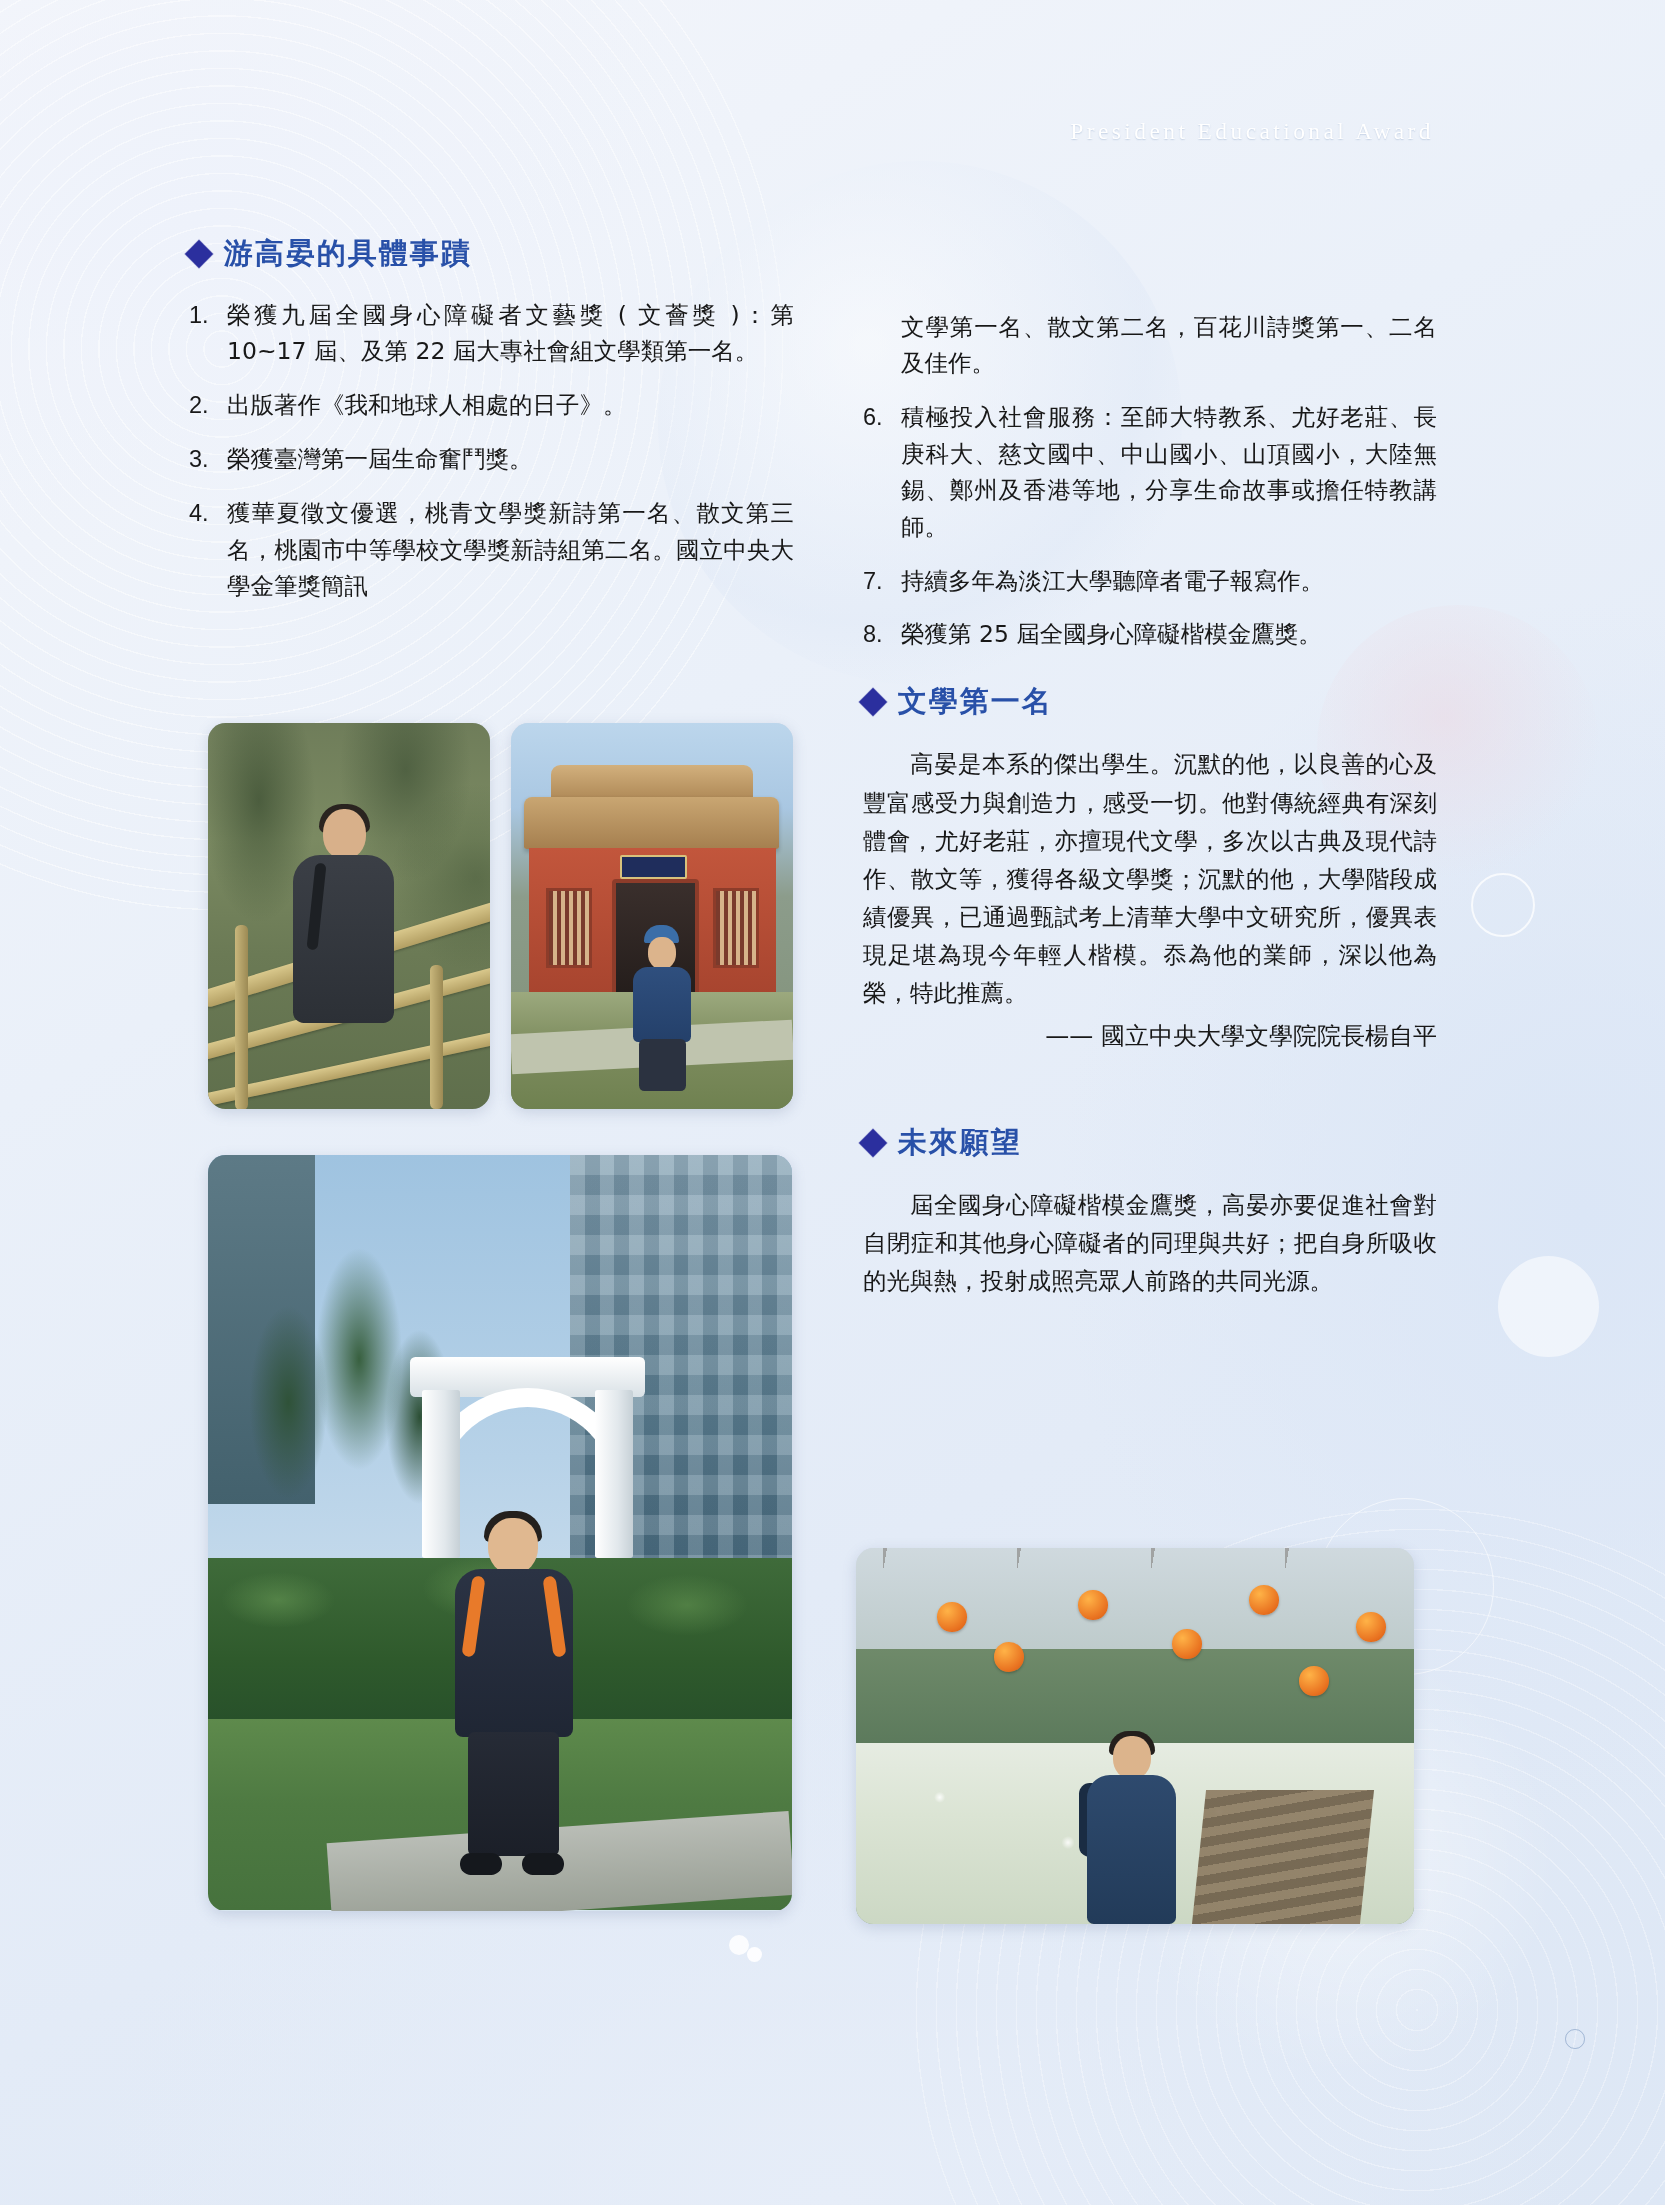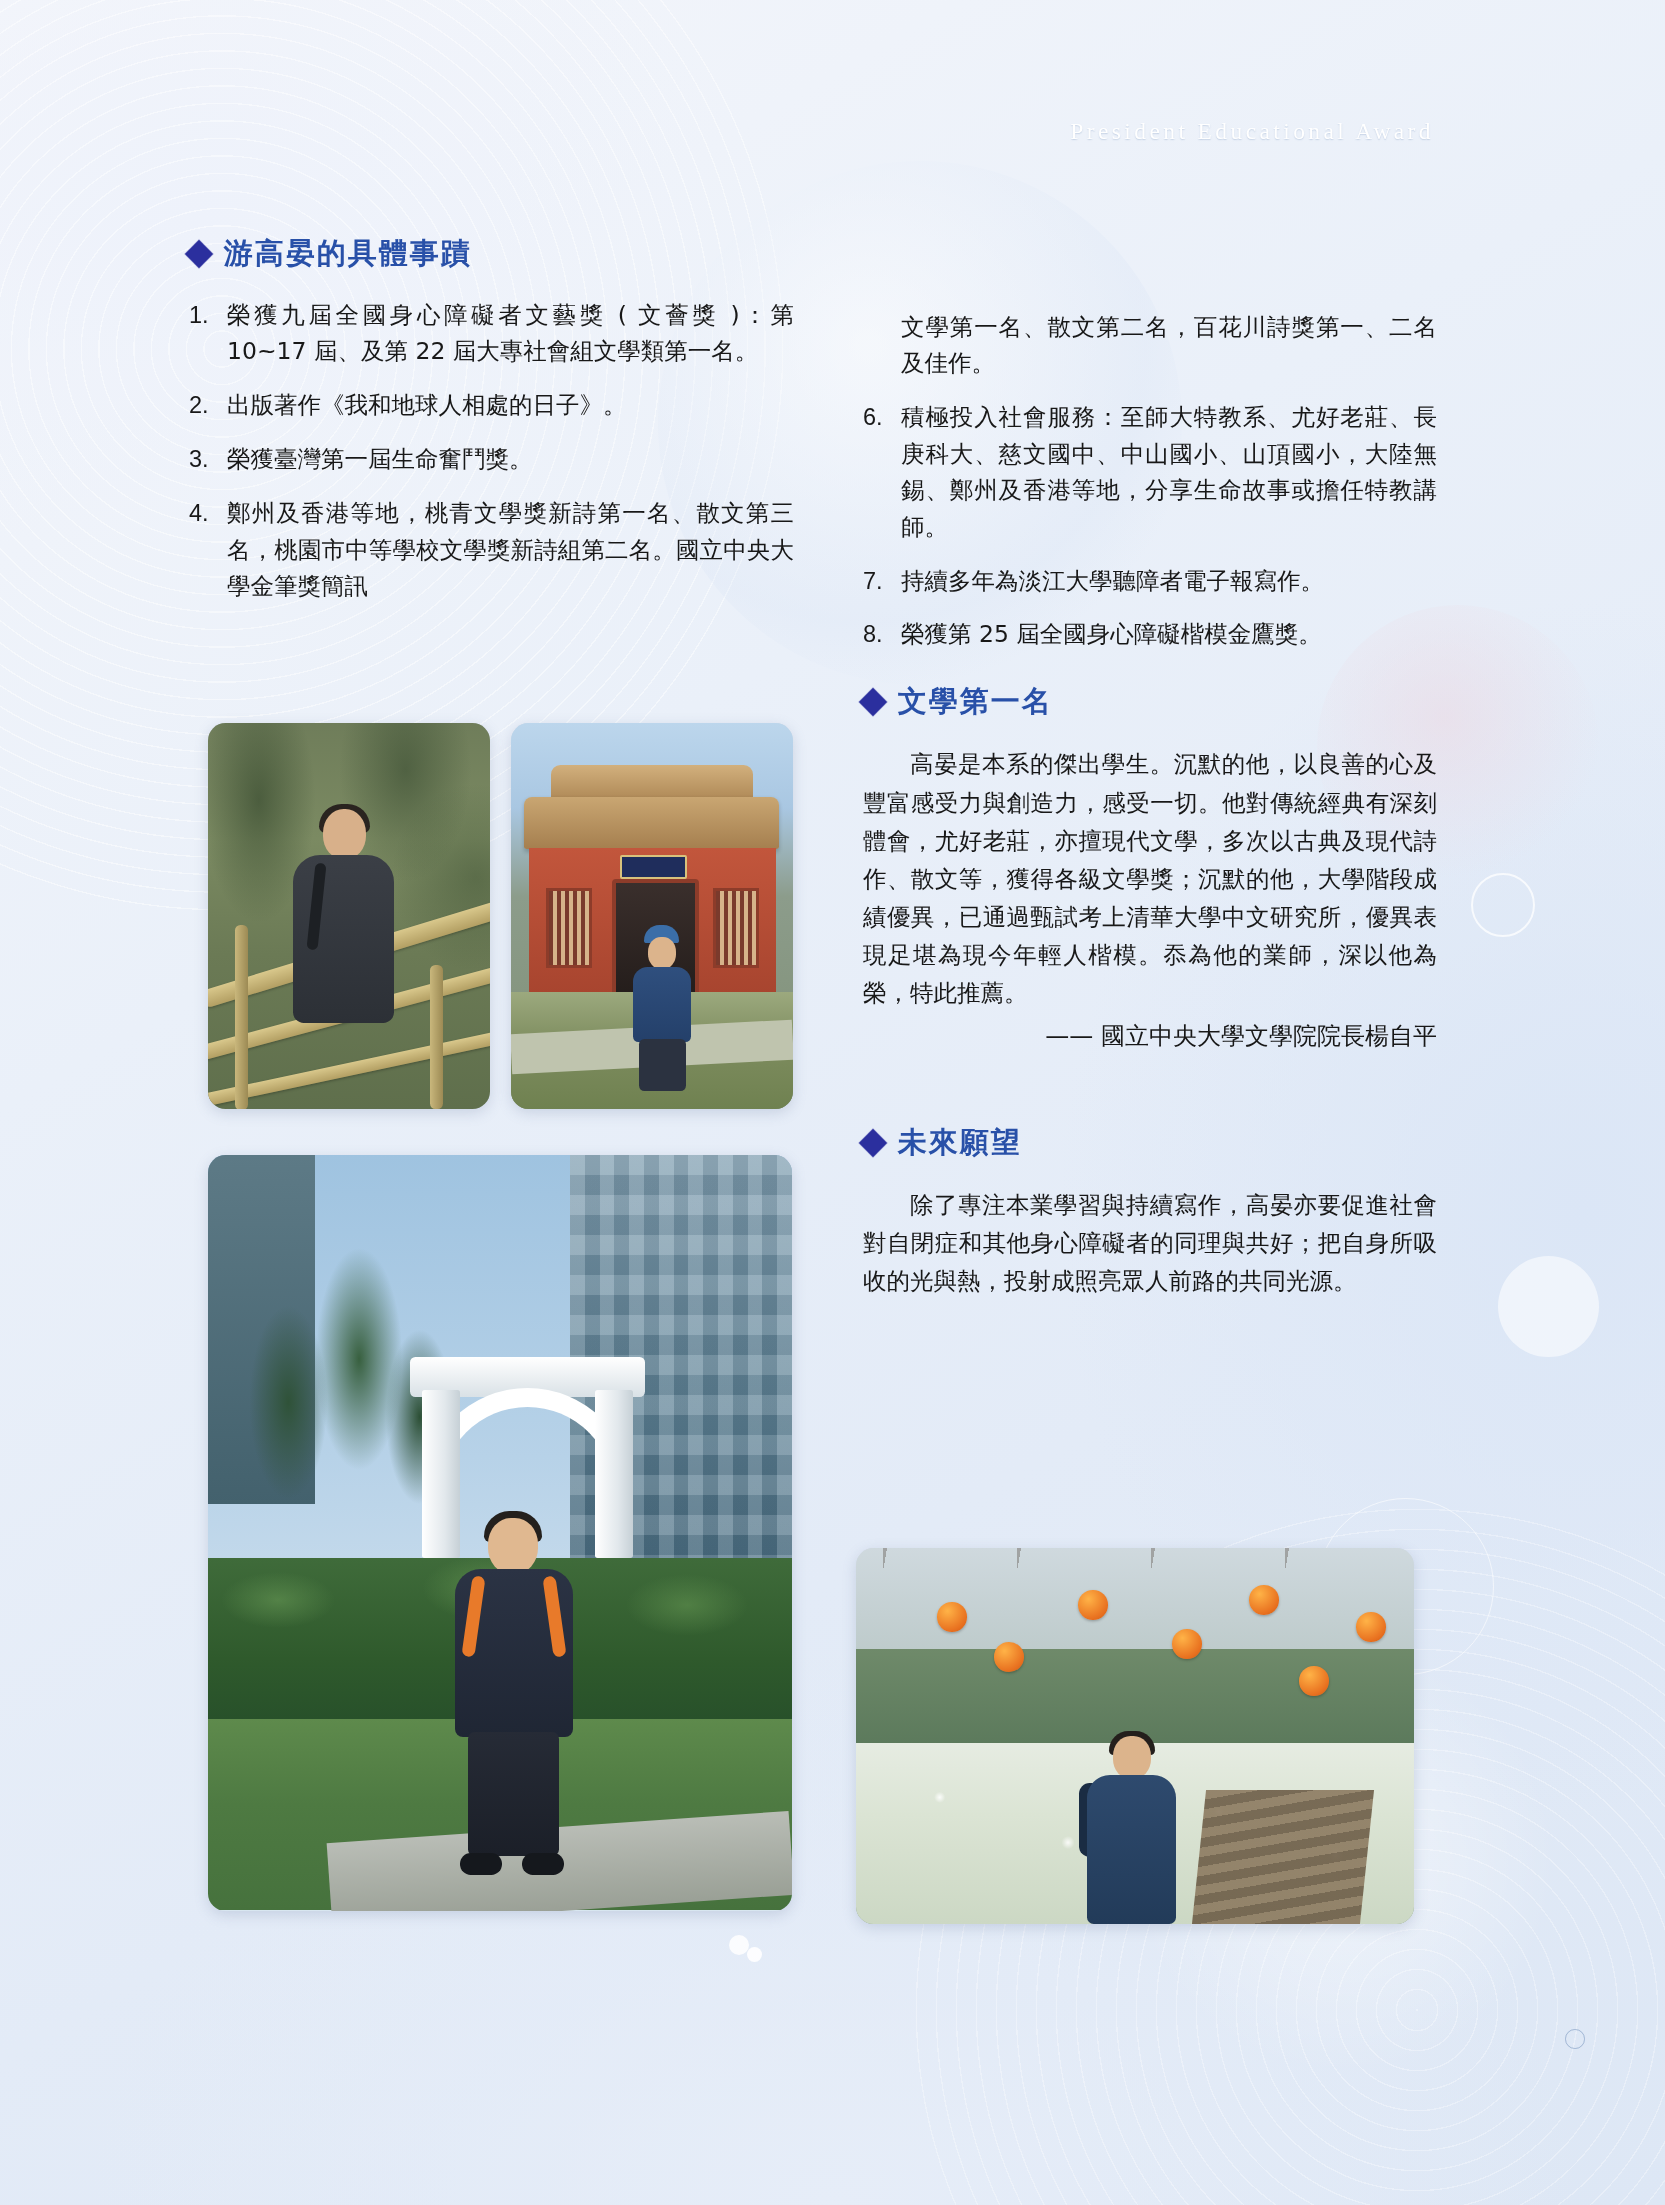--- a/index.html
+++ b/index.html
@@ -512,7 +512,7 @@
       </li>
       <li>
         <span class="num">4.</span>
-        <span class="txt">鄭州及香港等地，桃青文學獎新詩第一名、散文第三名，桃園市中等學校文學獎新詩組第二名。國立中央大學金筆獎簡訊</span>
+        <span class="txt">獲華夏徵文優選，桃青文學獎新詩第一名、散文第三名，桃園市中等學校文學獎新詩組第二名。國立中央大學金筆獎簡訊</span>
       </li>
     </ol>
   </div>

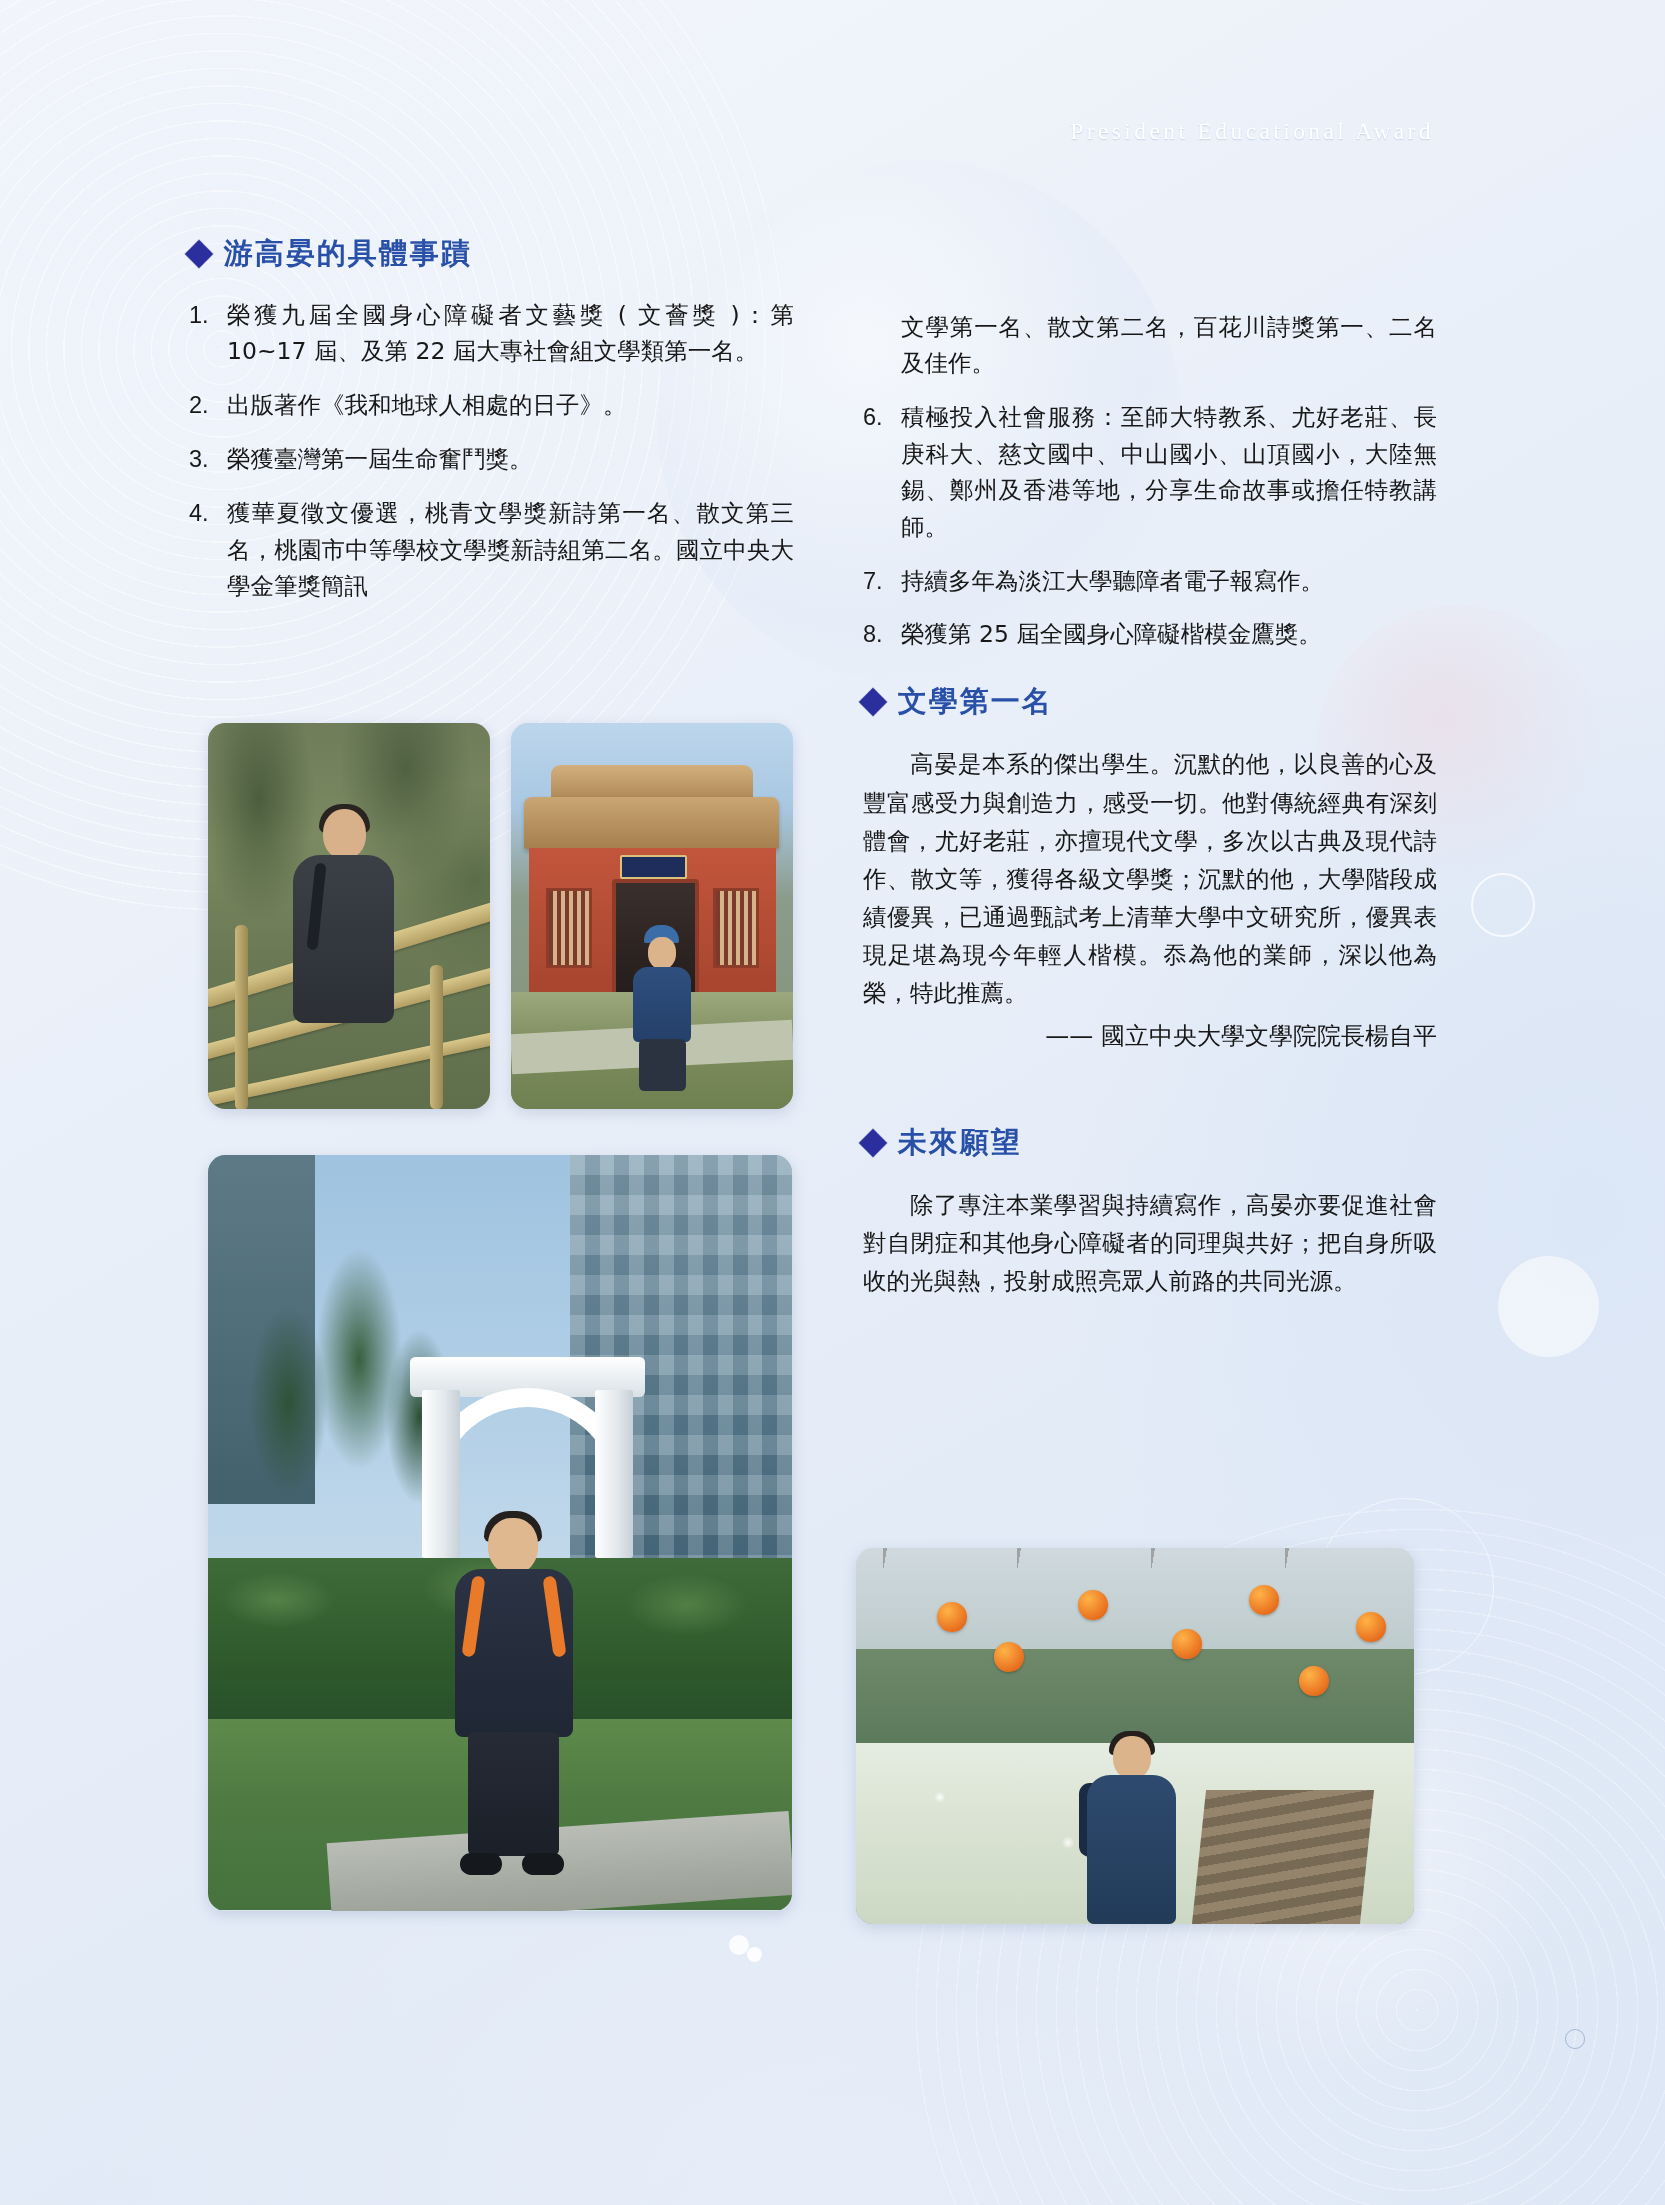--- a/index.html
+++ b/index.html
@@ -548,7 +548,7 @@
       <span class="diamond"></span>
       <span class="section-head-text">未來願望</span>
     </div>
-    <p class="para">除了專注本業學習與持續寫作，高晏亦要促進社會對自閉症和其他身心障礙者的同理與共好；把自身所吸收的光與熱，投射成照亮眾人前路的共同光源。</p>
+    <p class="para">屆全國身心障礙楷模金鷹獎，高晏亦要促進社會對自閉症和其他身心障礙者的同理與共好；把自身所吸收的光與熱，投射成照亮眾人前路的共同光源。</p>
   </div>
 
   <div class="photo" id="photo-bamboo">

